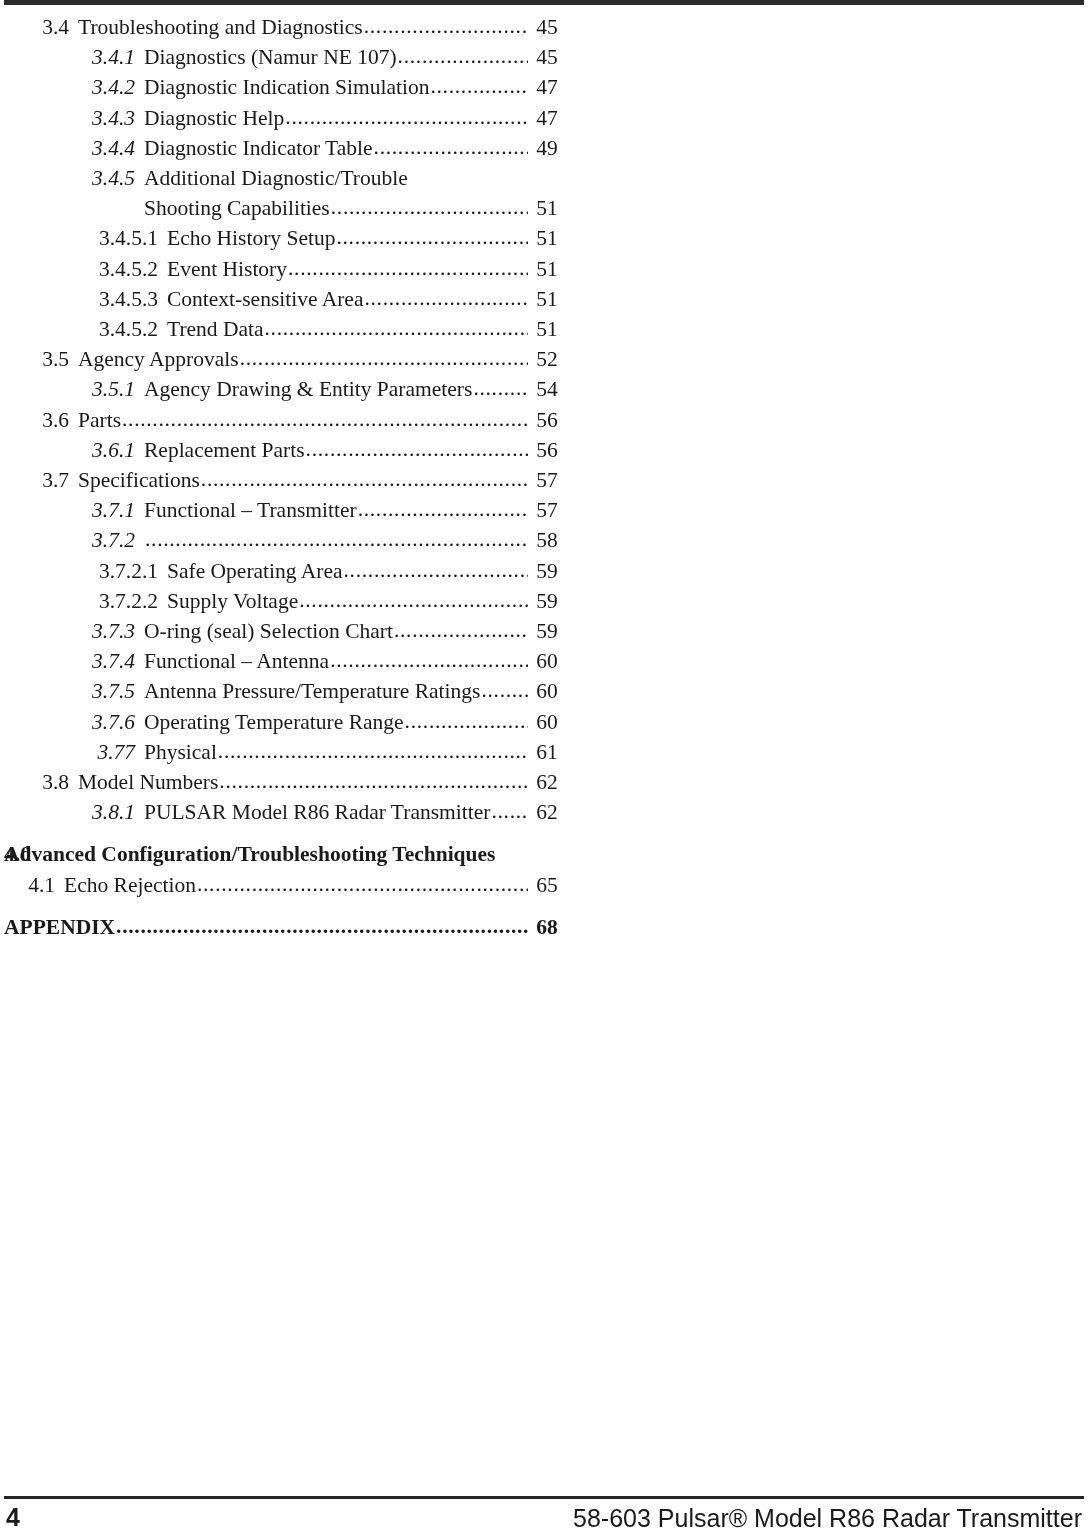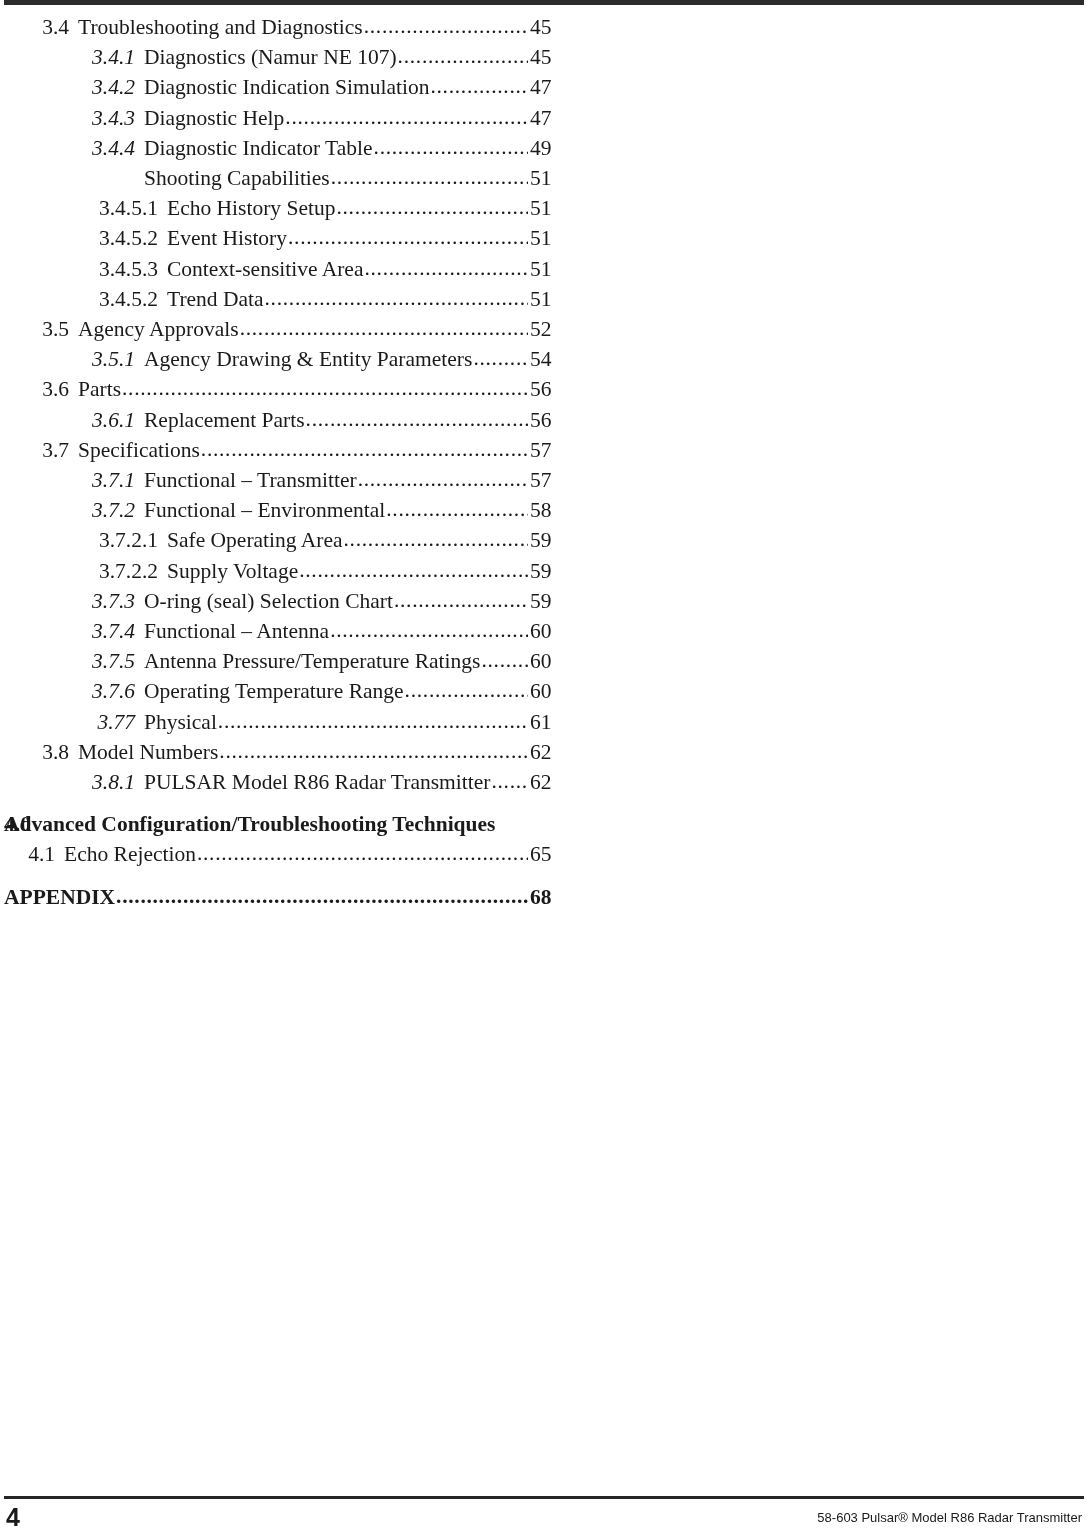--- a/index.html
+++ b/index.html
@@ -74,7 +74,7 @@
   }
   .pg {
     flex: none;
-    text-align: left;
+    text-align: center;
     width: 34px;
     padding-left: 2px;
   }

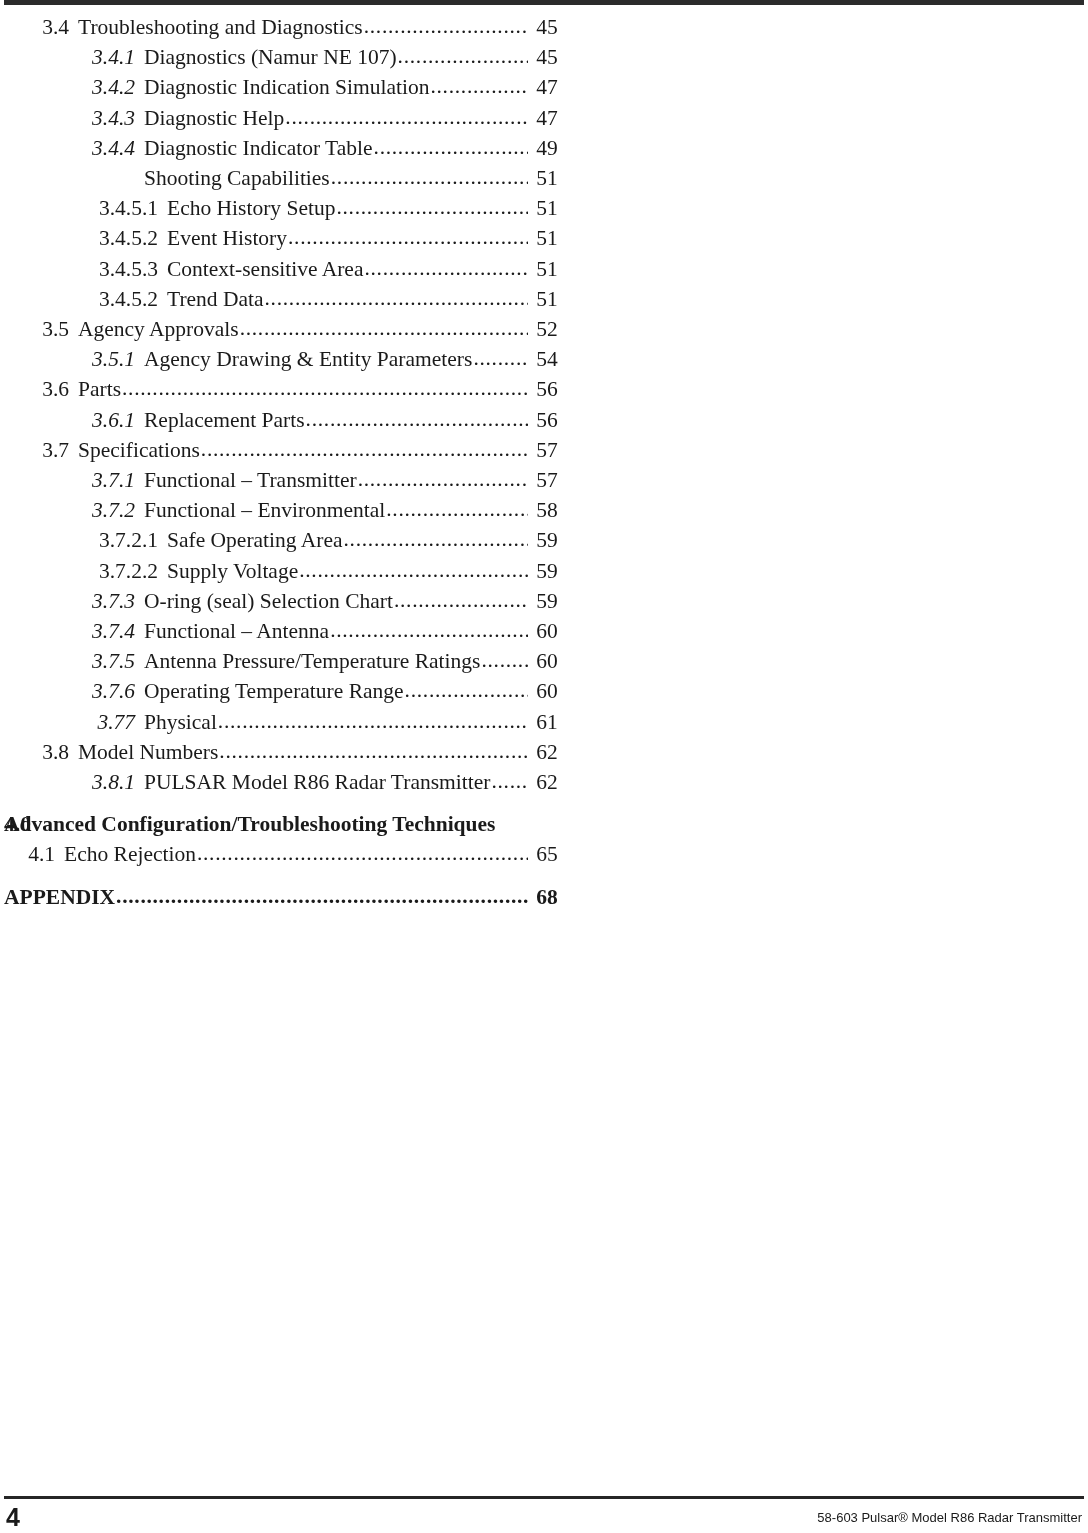--- a/index.html
+++ b/index.html
@@ -174,6 +174,10 @@
       <span class="pg">49</span>
     </div>
 
+    <div class="row lvl2 plain">
+      <span class="num">3.4.5</span>
+      <span class="title">Additional Diagnostic/Trouble</span>
+    </div>
 
     <div class="row cont">
       <span class="num"></span>

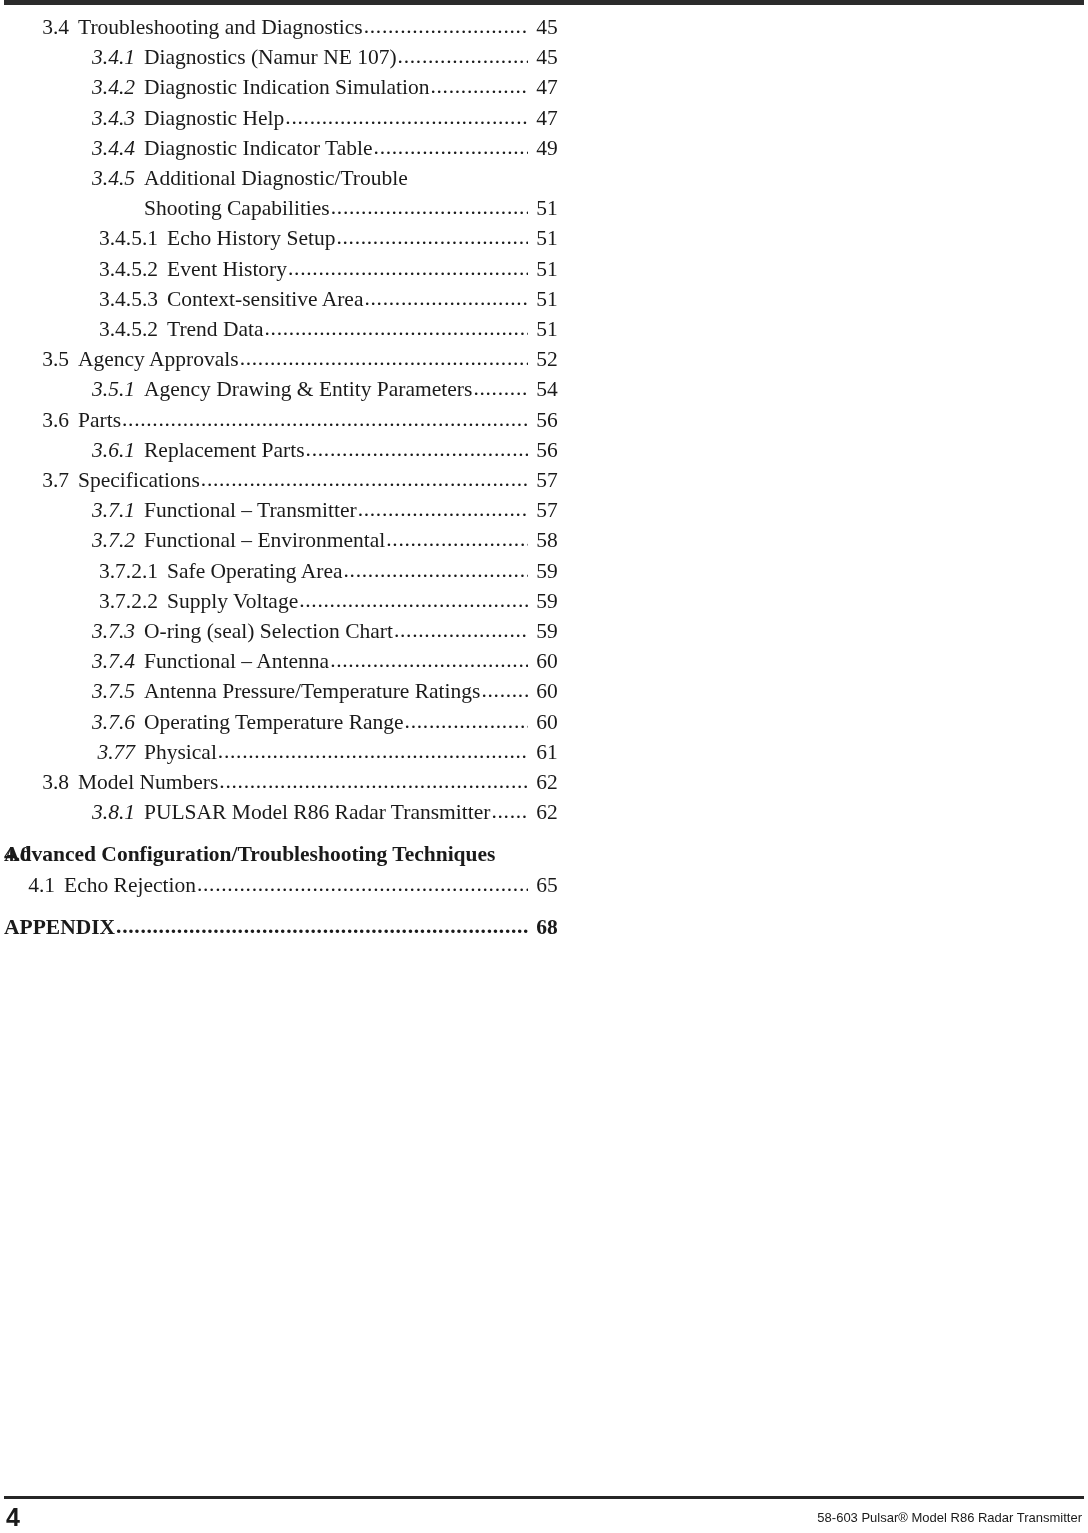--- a/index.html
+++ b/index.html
@@ -258,7 +258,6 @@
 
     <div class="row lvl2">
       <span class="num">3.7.2</span>
-      <span class="title">Functional – Environmental</span>
       <span class="leader"></span>
       <span class="pg">58</span>
     </div>

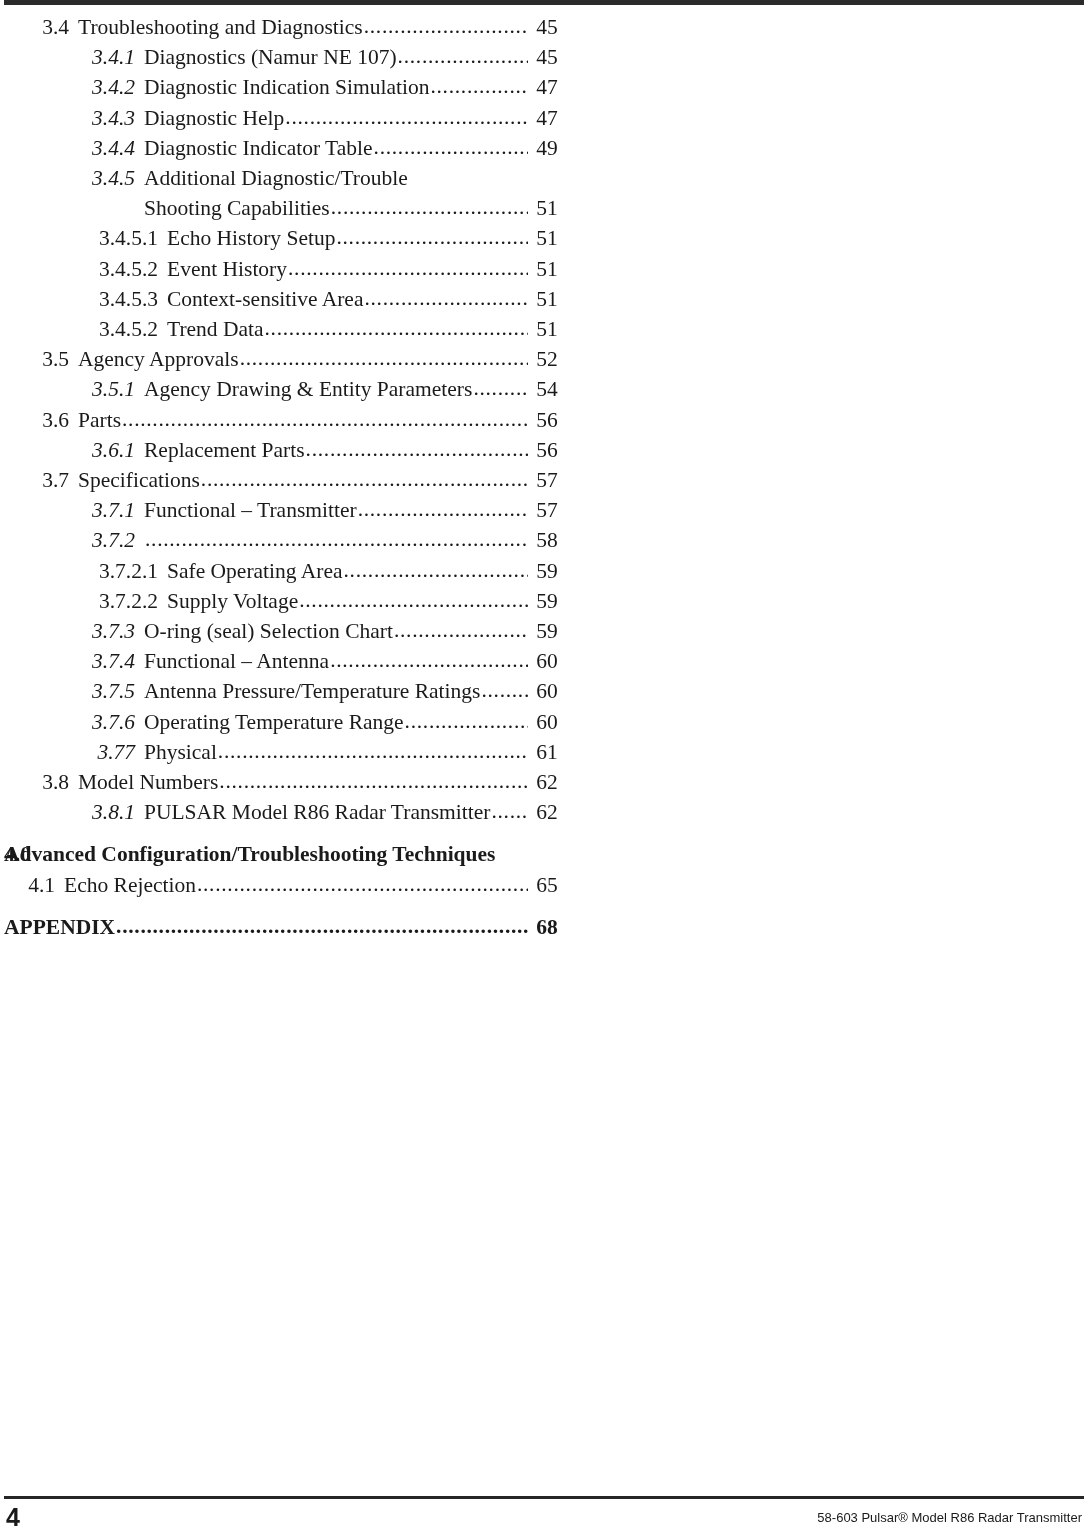--- a/index.html
+++ b/index.html
@@ -124,7 +124,7 @@
     right: 2px;
     top: 1506px;
     font-family: "Liberation Sans", "DejaVu Sans", sans-serif;
-    font-size: 13px;
+    font-size: 25px;
     line-height: 24px;
     color: #1a1a1a;
     white-space: nowrap;

